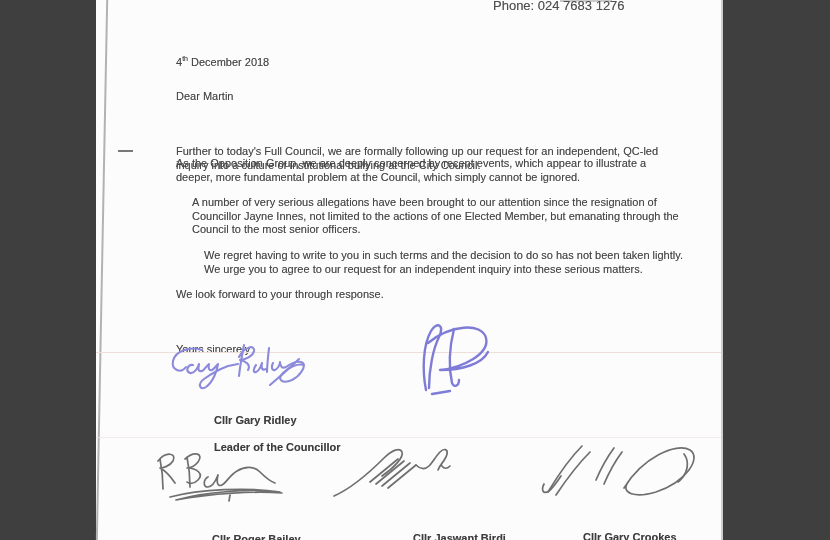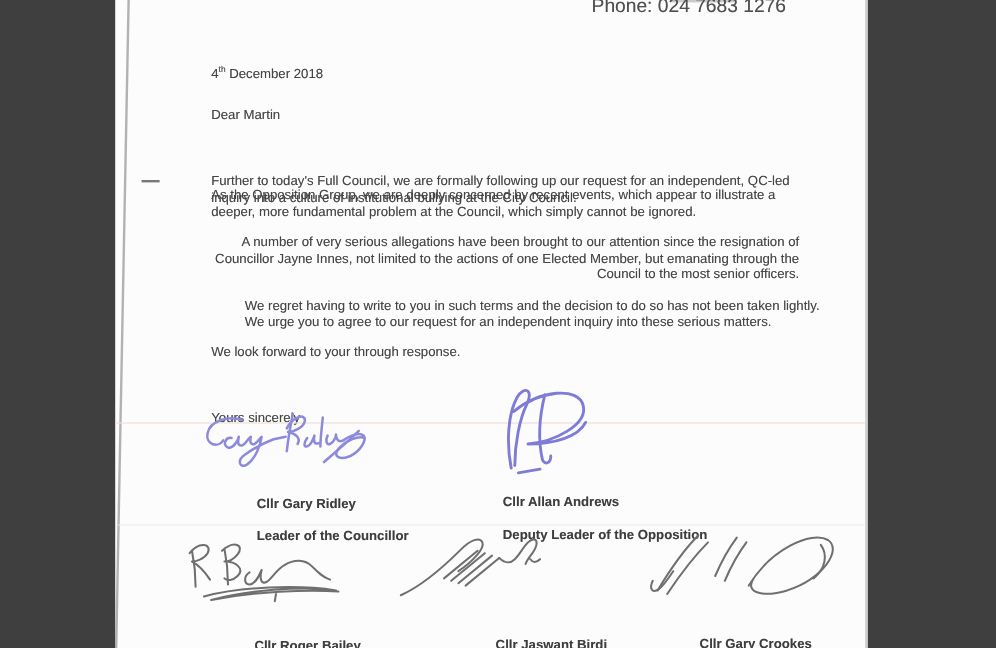--- a/index.html
+++ b/index.html
@@ -24,7 +24,7 @@
     white-space:pre-line;
   }
   .para{width:498px;}
-  .phone{left:397px;top:-1px;font-size:16px;color:#4f4f4f;}
+  .phone{left:397px;top:-1px;font-size:13px;color:#4f4f4f;}
   .date-line{left:80px;top:52px;}
   .date-line sup{font-size:7px;vertical-align:super;}
   .date-rest{margin-left:3px;text-align:center;}

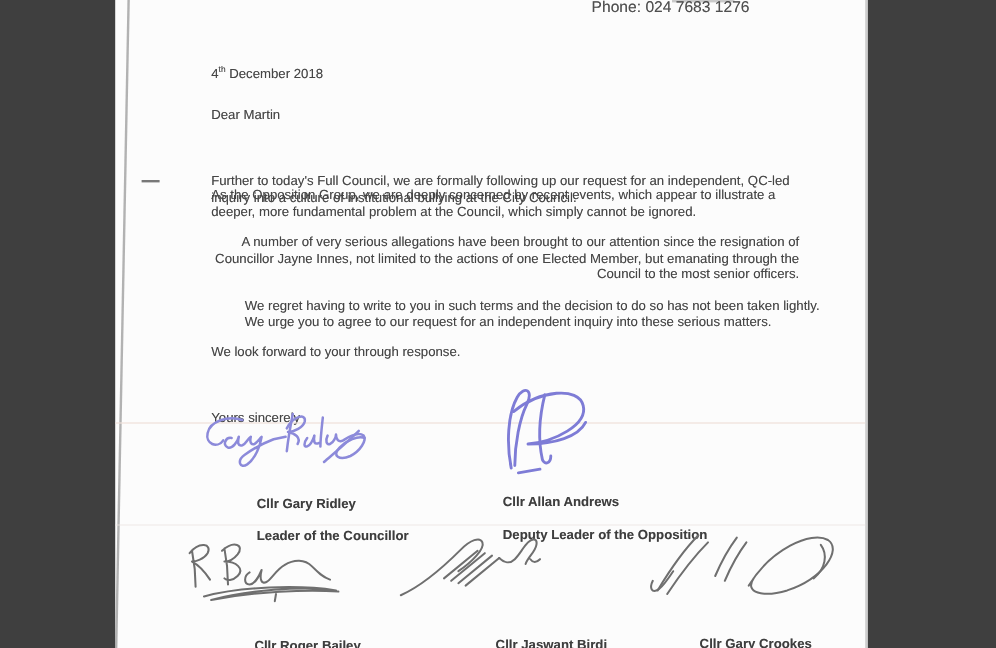--- a/index.html
+++ b/index.html
@@ -60,7 +60,7 @@
 
     <div class="txt para" style="left:80px;top:117px;margin-top:28px;">Further to today's Full Council, we are formally following up our request for an independent, QC-led inquiry into a culture of institutional bullying at the City Council.</div>
     <div class="txt para" style="left:80px;top:157px;">As the Opposition Group, we are deeply concerned by recent events, which appear to illustrate a deeper, more fundamental problem at the Council, which simply cannot be ignored.</div>
-    <div class="txt para" style="left:72px;top:196px;text-align:right;">A number of very serious allegations have been brought to our attention since the resignation of Councillor Jayne Innes, not limited to the actions of one Elected Member, but emanating through the Council to the most senior officers.</div>
+    <div class="txt para" style="left:96px;top:196px;">A number of very serious allegations have been brought to our attention since the resignation of Councillor Jayne Innes, not limited to the actions of one Elected Member, but emanating through the Council to the most senior officers.</div>
     <div class="txt para" style="left:80px;top:249px;margin-left:28px;">We regret having to write to you in such terms and the decision to do so has not been taken lightly. We urge you to agree to our request for an independent inquiry into these serious matters.</div>
     <div class="txt para" style="left:80px;top:288px;">We look forward to your through response.</div>
 

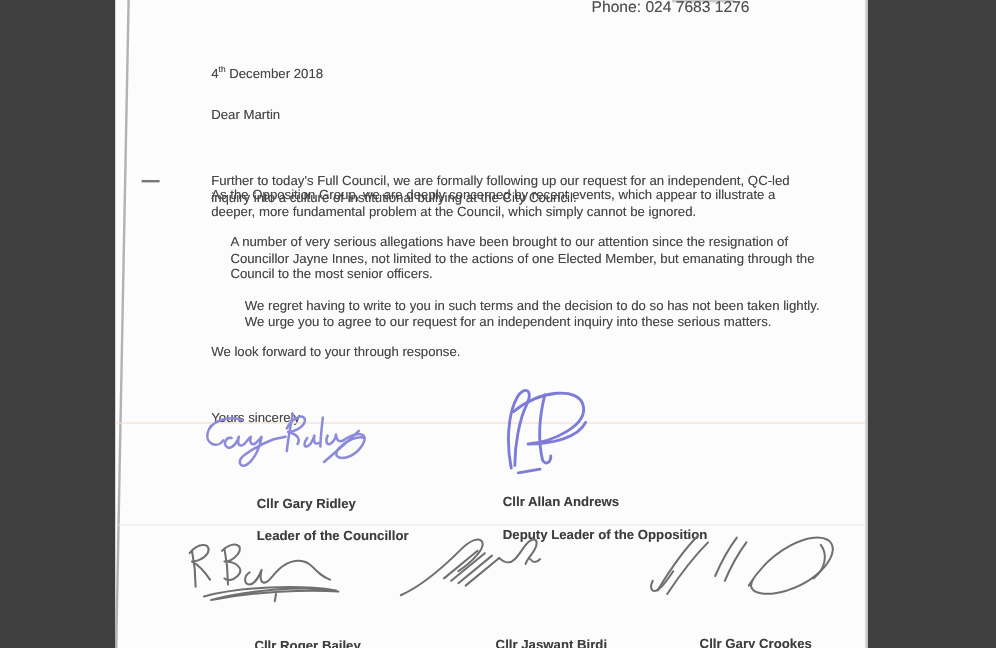--- a/index.html
+++ b/index.html
@@ -94,10 +94,6 @@
       <div class="sig-name">Cllr Gary Ridley</div>
       <div class="sig-name">Leader of the Councillor</div>
     </div>
-    <div class="txt name-andrews">
-      <div class="sig-name">Cllr Allan Andrews</div>
-      <div class="sig-name">Deputy Leader of the Opposition</div>
-    </div>
 
     <svg class="sig" style="left:54px;top:446px;" width="152" height="66" viewBox="0 0 152 66">
       <g stroke-width="1.7" stroke="#6f6f6f">

